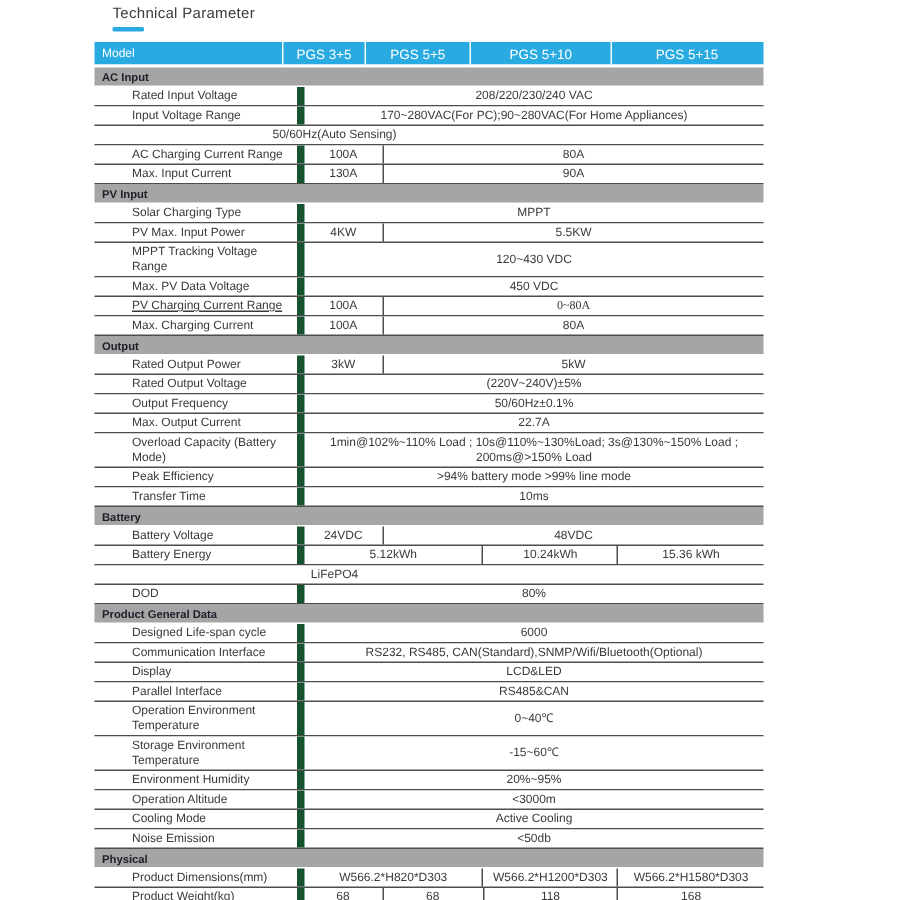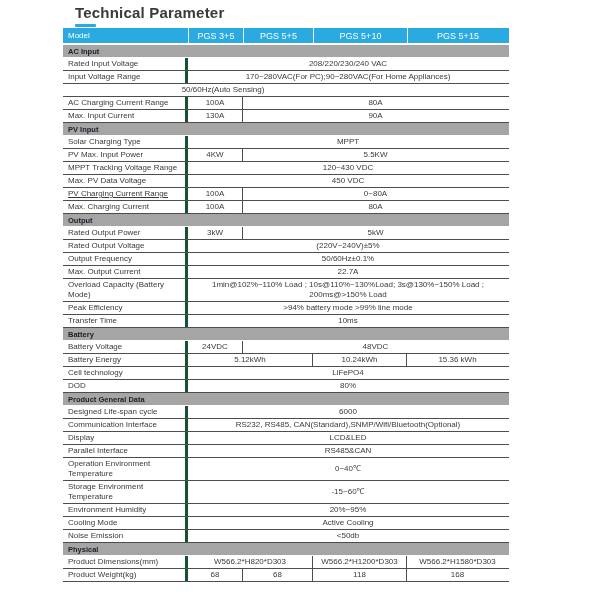--- a/index.html
+++ b/index.html
@@ -13,7 +13,7 @@
 
   .title-wrap { position: absolute; left: 75px; top: 4px; }
   .page-title {
-    font-size: 15px; font-weight: bold; color: #3a3a3a; letter-spacing: 0.2px;
+    font-size: 10px; font-weight: normal; color: #3a3a3a; letter-spacing: 0.2px;
   }
   .title-underline {
     width: 21px; height: 3px; margin-top: 3px; border-radius: 1px;

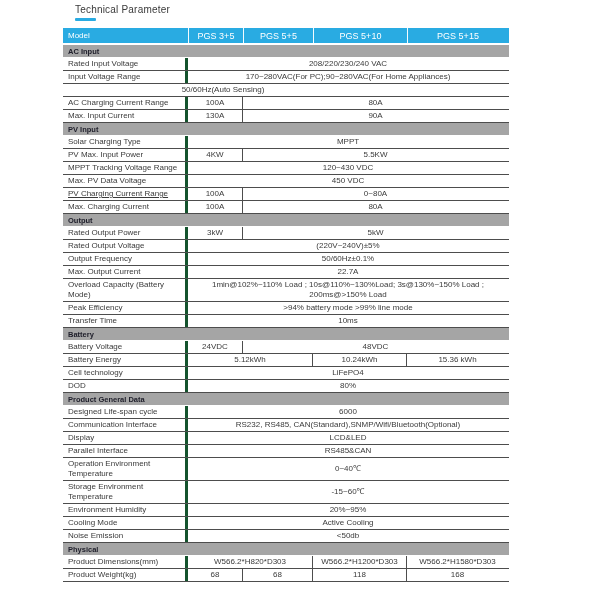--- a/index.html
+++ b/index.html
@@ -48,7 +48,7 @@
   }
   .cell-label {
     display: flex; align-items: center; padding: 1px 2px 1px 5px;
-    border-right: 3px solid #14532d; line-height: 10px;
+    border-right: 5px solid #14532d; line-height: 10px; margin-left: 20px;
   }
   .cell-value {
     display: flex; align-items: center; justify-content: center;

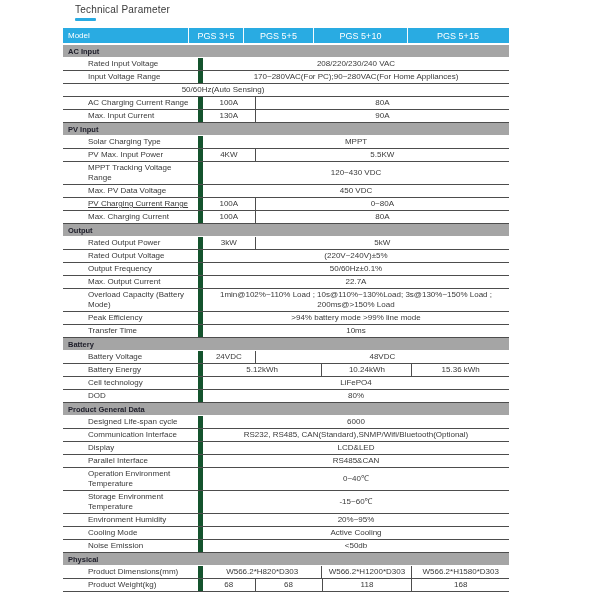--- a/index.html
+++ b/index.html
@@ -116,7 +116,7 @@
       <div class="data-row">
         <div class="cell-label" style="width: 125px; text-decoration: underline;">PV Charging Current Range</div>
         <div class="cell-value divided" style="width: 55px;">100A</div>
-        <div class="cell-value" style="width: 265px;">0~80A</div>
+        <div class="cell-value" style="width: 265px; font-family: Liberation Serif, serif;">0~80A</div>
       </div>
       <div class="data-row">
         <div class="cell-label" style="width: 125px;">Max. Charging Current</div>

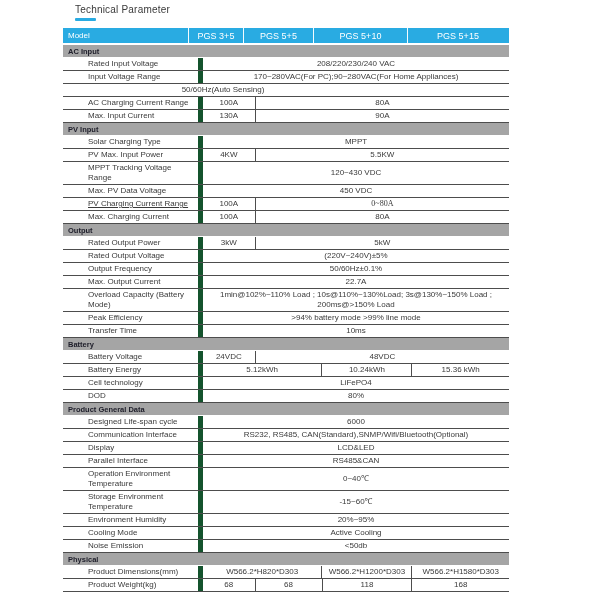--- a/index.html
+++ b/index.html
@@ -166,7 +166,6 @@
         <div class="cell-value" style="width: 101px;">15.36 kWh</div>
       </div>
       <div class="data-row">
-        <div class="cell-label" style="width: 125px;">Cell technology</div>
         <div class="cell-value" style="width: 320px;">LiFePO4</div>
       </div>
       <div class="data-row">

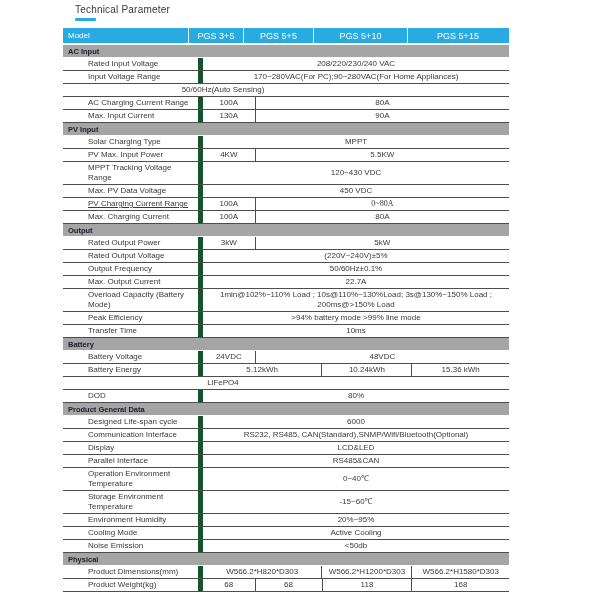--- a/index.html
+++ b/index.html
@@ -202,6 +202,10 @@
         <div class="cell-value" style="width: 320px;">20%~95%</div>
       </div>
       <div class="data-row">
+        <div class="cell-label" style="width: 125px;">Operation Altitude</div>
+        <div class="cell-value" style="width: 320px;">&lt;3000m</div>
+      </div>
+      <div class="data-row">
         <div class="cell-label" style="width: 125px;">Cooling Mode</div>
         <div class="cell-value" style="width: 320px;">Active Cooling</div>
       </div>

